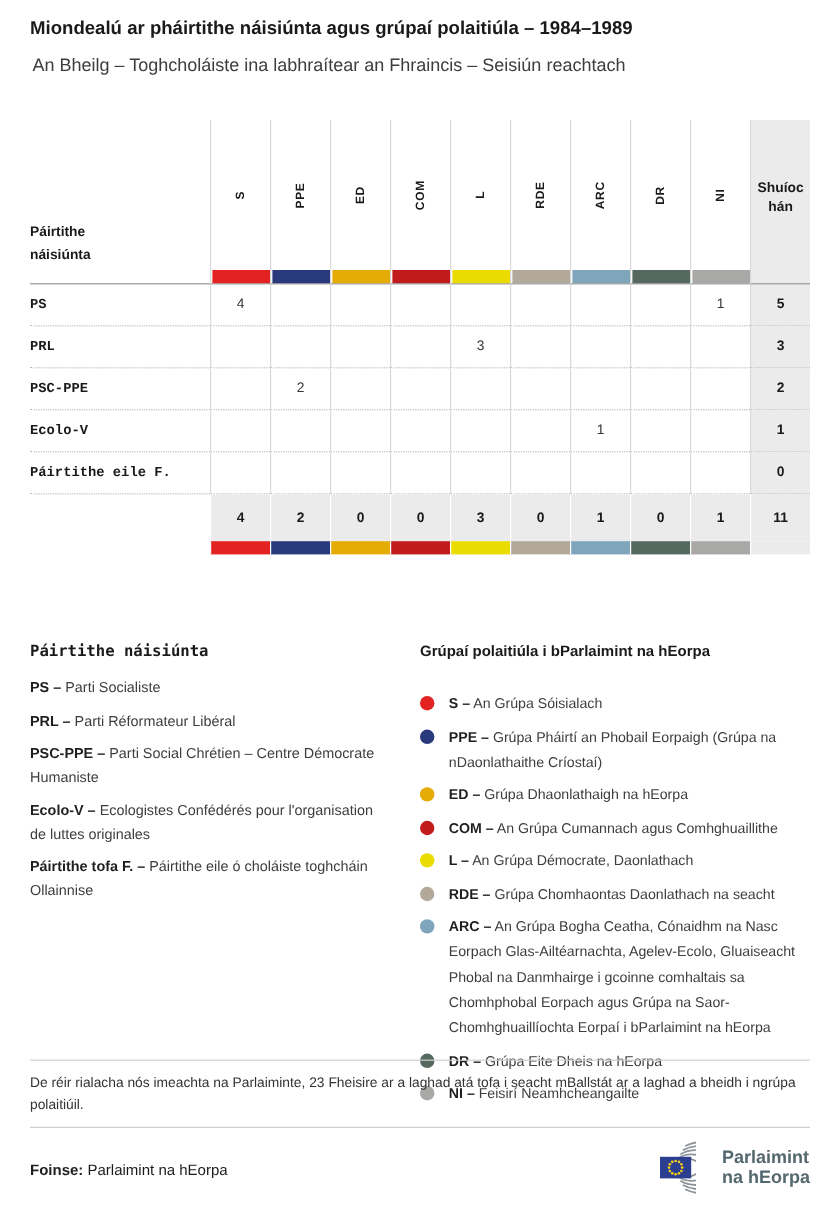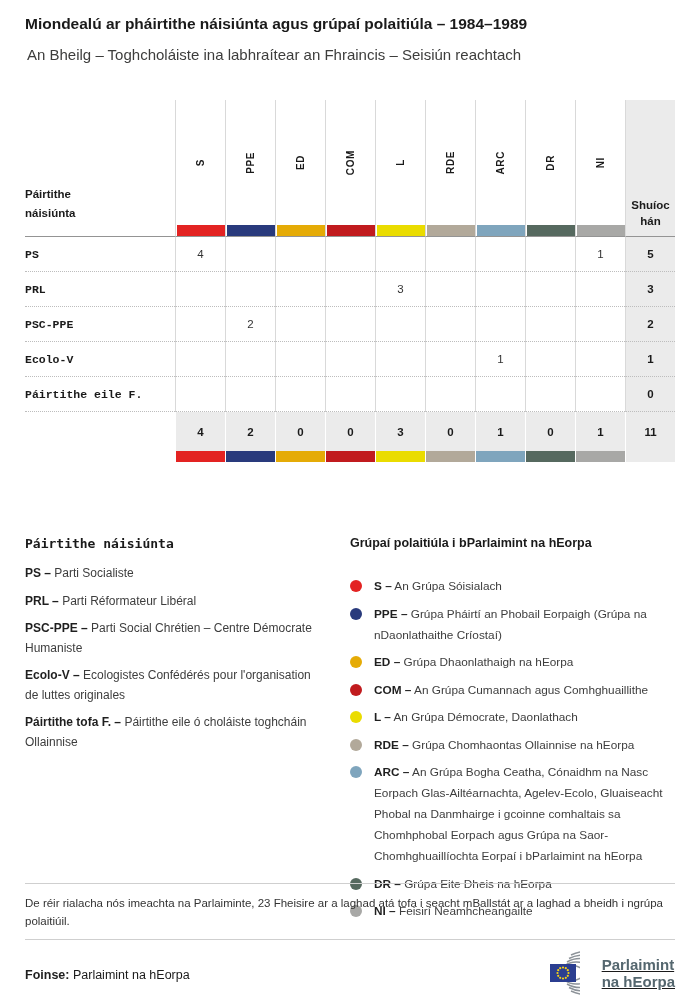--- a/index.html
+++ b/index.html
@@ -27,7 +27,7 @@
   .hc .bar { position:absolute; bottom:0; left:1px; right:0; height:11px; display:block; }
   .hc.label { display:flex; align-items:flex-end; padding-bottom:13px; }
   .hc.label span { width:80px; font-size:11.5px; font-weight:bold; line-height:19px; }
-  .hc.seats { background:#ebebeb; display:flex; align-items:flex-end; justify-content:center; padding-bottom:7px; }
+  .hc.seats { background:#ebebeb; display:flex; align-items:center; justify-content:center; padding-bottom:7px; }
   .hc.seats span {
     width:100%; padding:0 4px; text-align:center; font-size:11.5px; font-weight:bold;
     line-height:16px; overflow-wrap:anywhere;

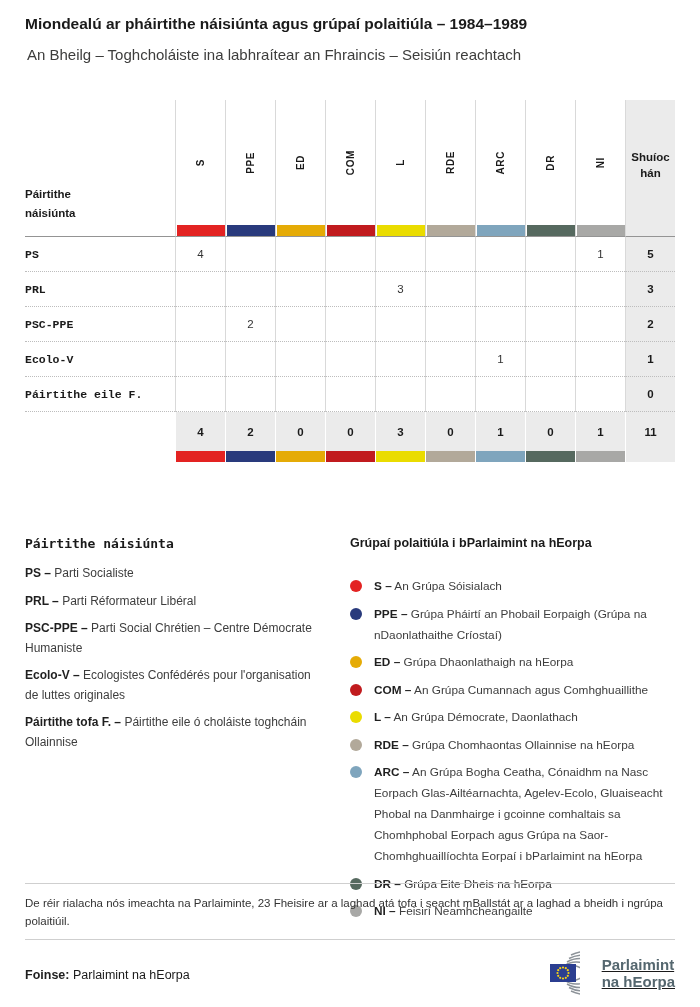--- a/index.html
+++ b/index.html
@@ -242,7 +242,7 @@
     </div>
   <div class="item">
       <span class="dot" style="background: rgb(178, 169, 154);"></span>
-      <span><span class="b">RDE –</span> <span>Grúpa Chomhaontas Ollainnise na hEorpa</span></span>
+      <span><span class="b">RDE –</span> <span>Grúpa Chomhaontas Daonlathach na seacht</span></span>
     </div>
   <div class="item">
       <span class="dot" style="background: rgb(127, 165, 189);"></span>

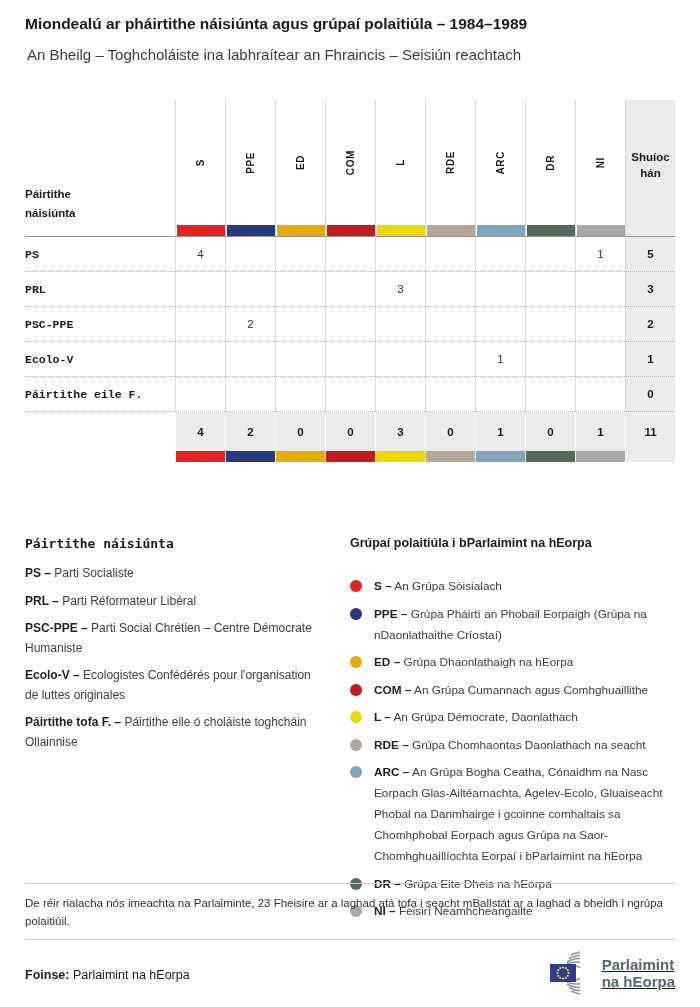--- a/index.html
+++ b/index.html
@@ -70,7 +70,7 @@
   .rule.r2 { top:939px; }
   .note { position:absolute; left:25px; top:894px; width:650px; font-size:11.5px; line-height:18px; color:#333333; }
   .source { position:absolute; left:25px; top:968px; font-size:12.5px; color:#1a1a1a; }
-  .logo { position:absolute; right:25px; top:947px; display:flex; align-items:center; gap:22px;text-decoration:underline; }
+  .logo { position:absolute; right:25px; top:947px; display:flex; align-items:center; gap:22px; }
   .logo-text { font-size:15px; font-weight:bold; color:#55676f; line-height:17.5px; }
 </style>
 </head>

